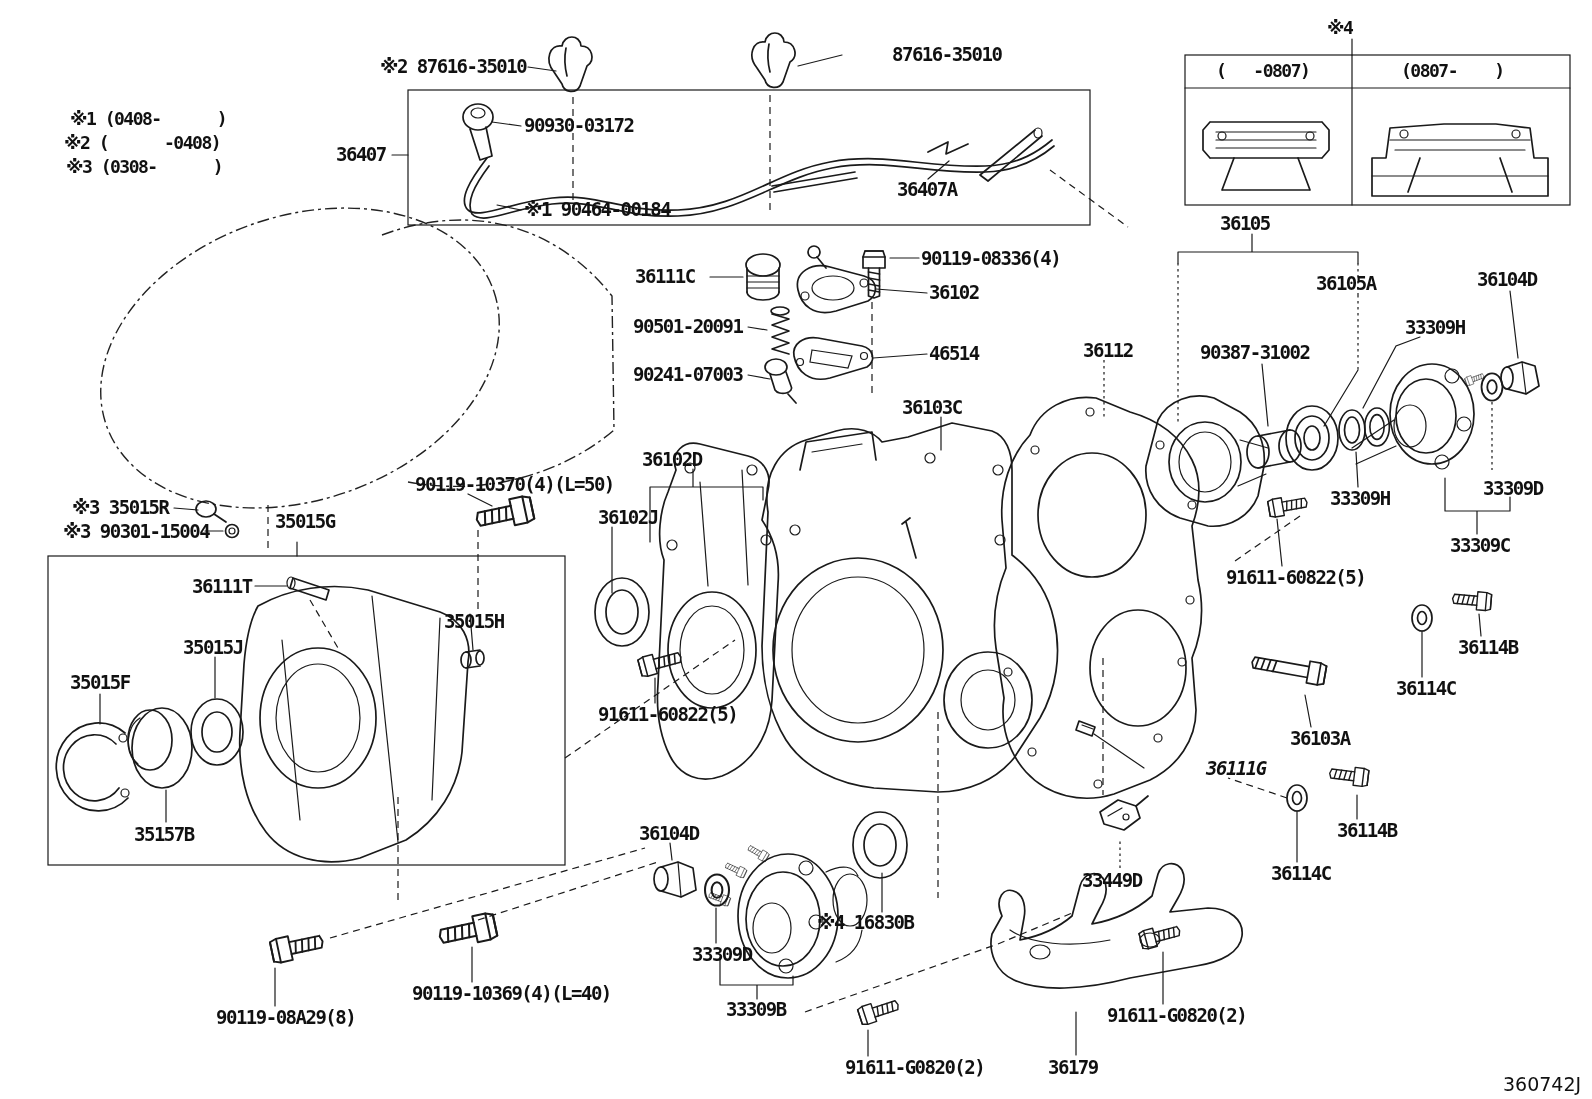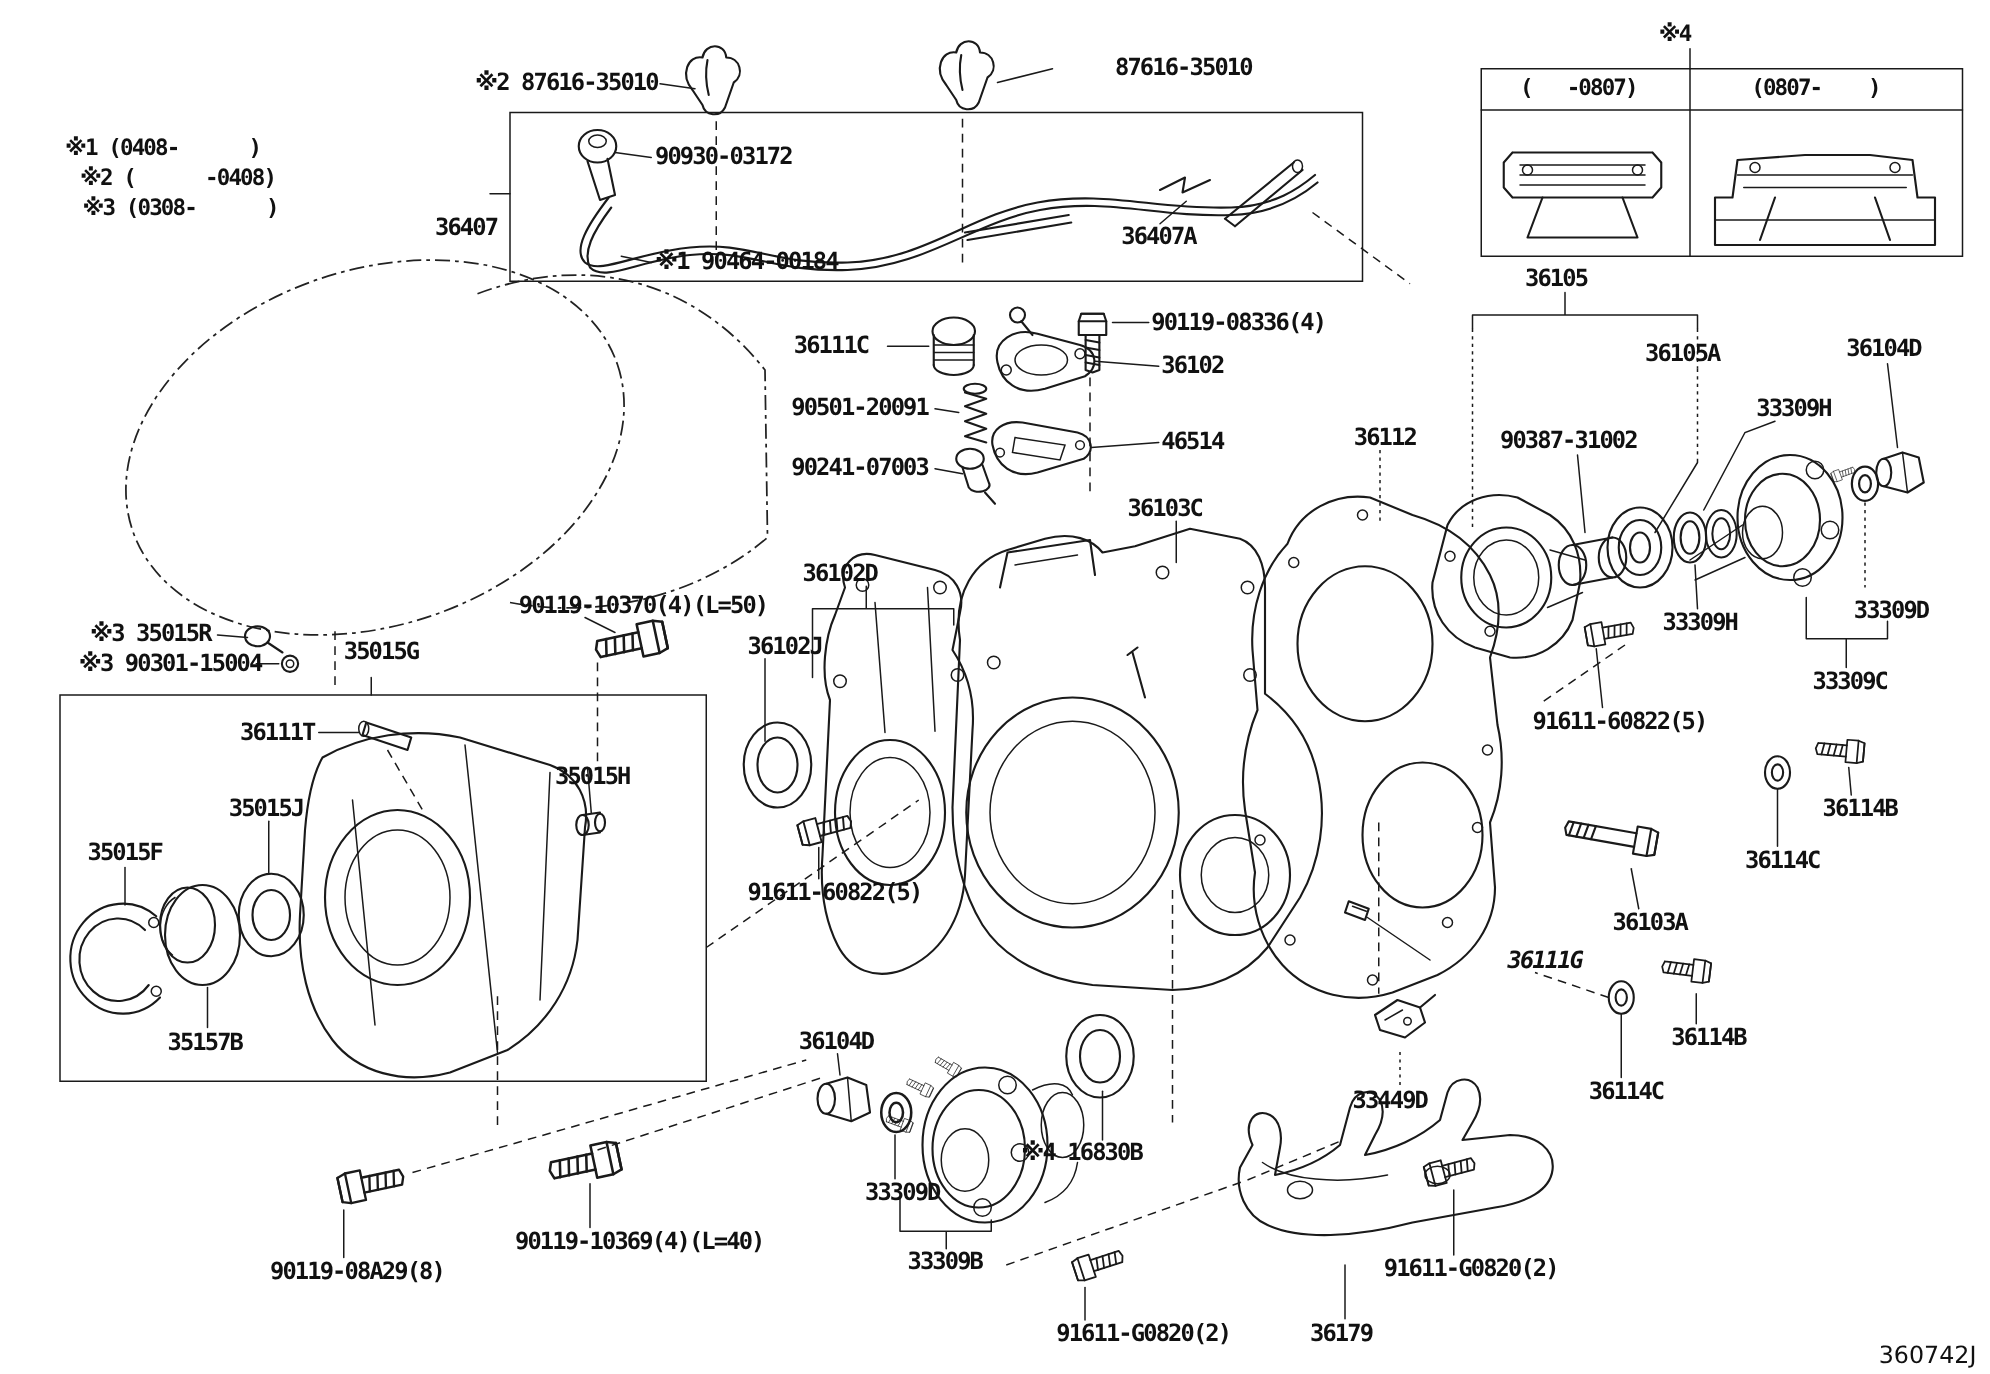--- a/index.html
+++ b/index.html
@@ -384,7 +384,7 @@
   </g>
 </svg>
 
-<div class="part-label lg" style="left:52px;top:110px">※1 (0408-      )</div>
+<div class="part-label lg" style="left:70px;top:110px">※1 (0408-      )</div>
 <div class="part-label lg" style="left:64px;top:134px">※2 (      -0408)</div>
 <div class="part-label lg" style="left:66px;top:158px">※3 (0308-      )</div>
 

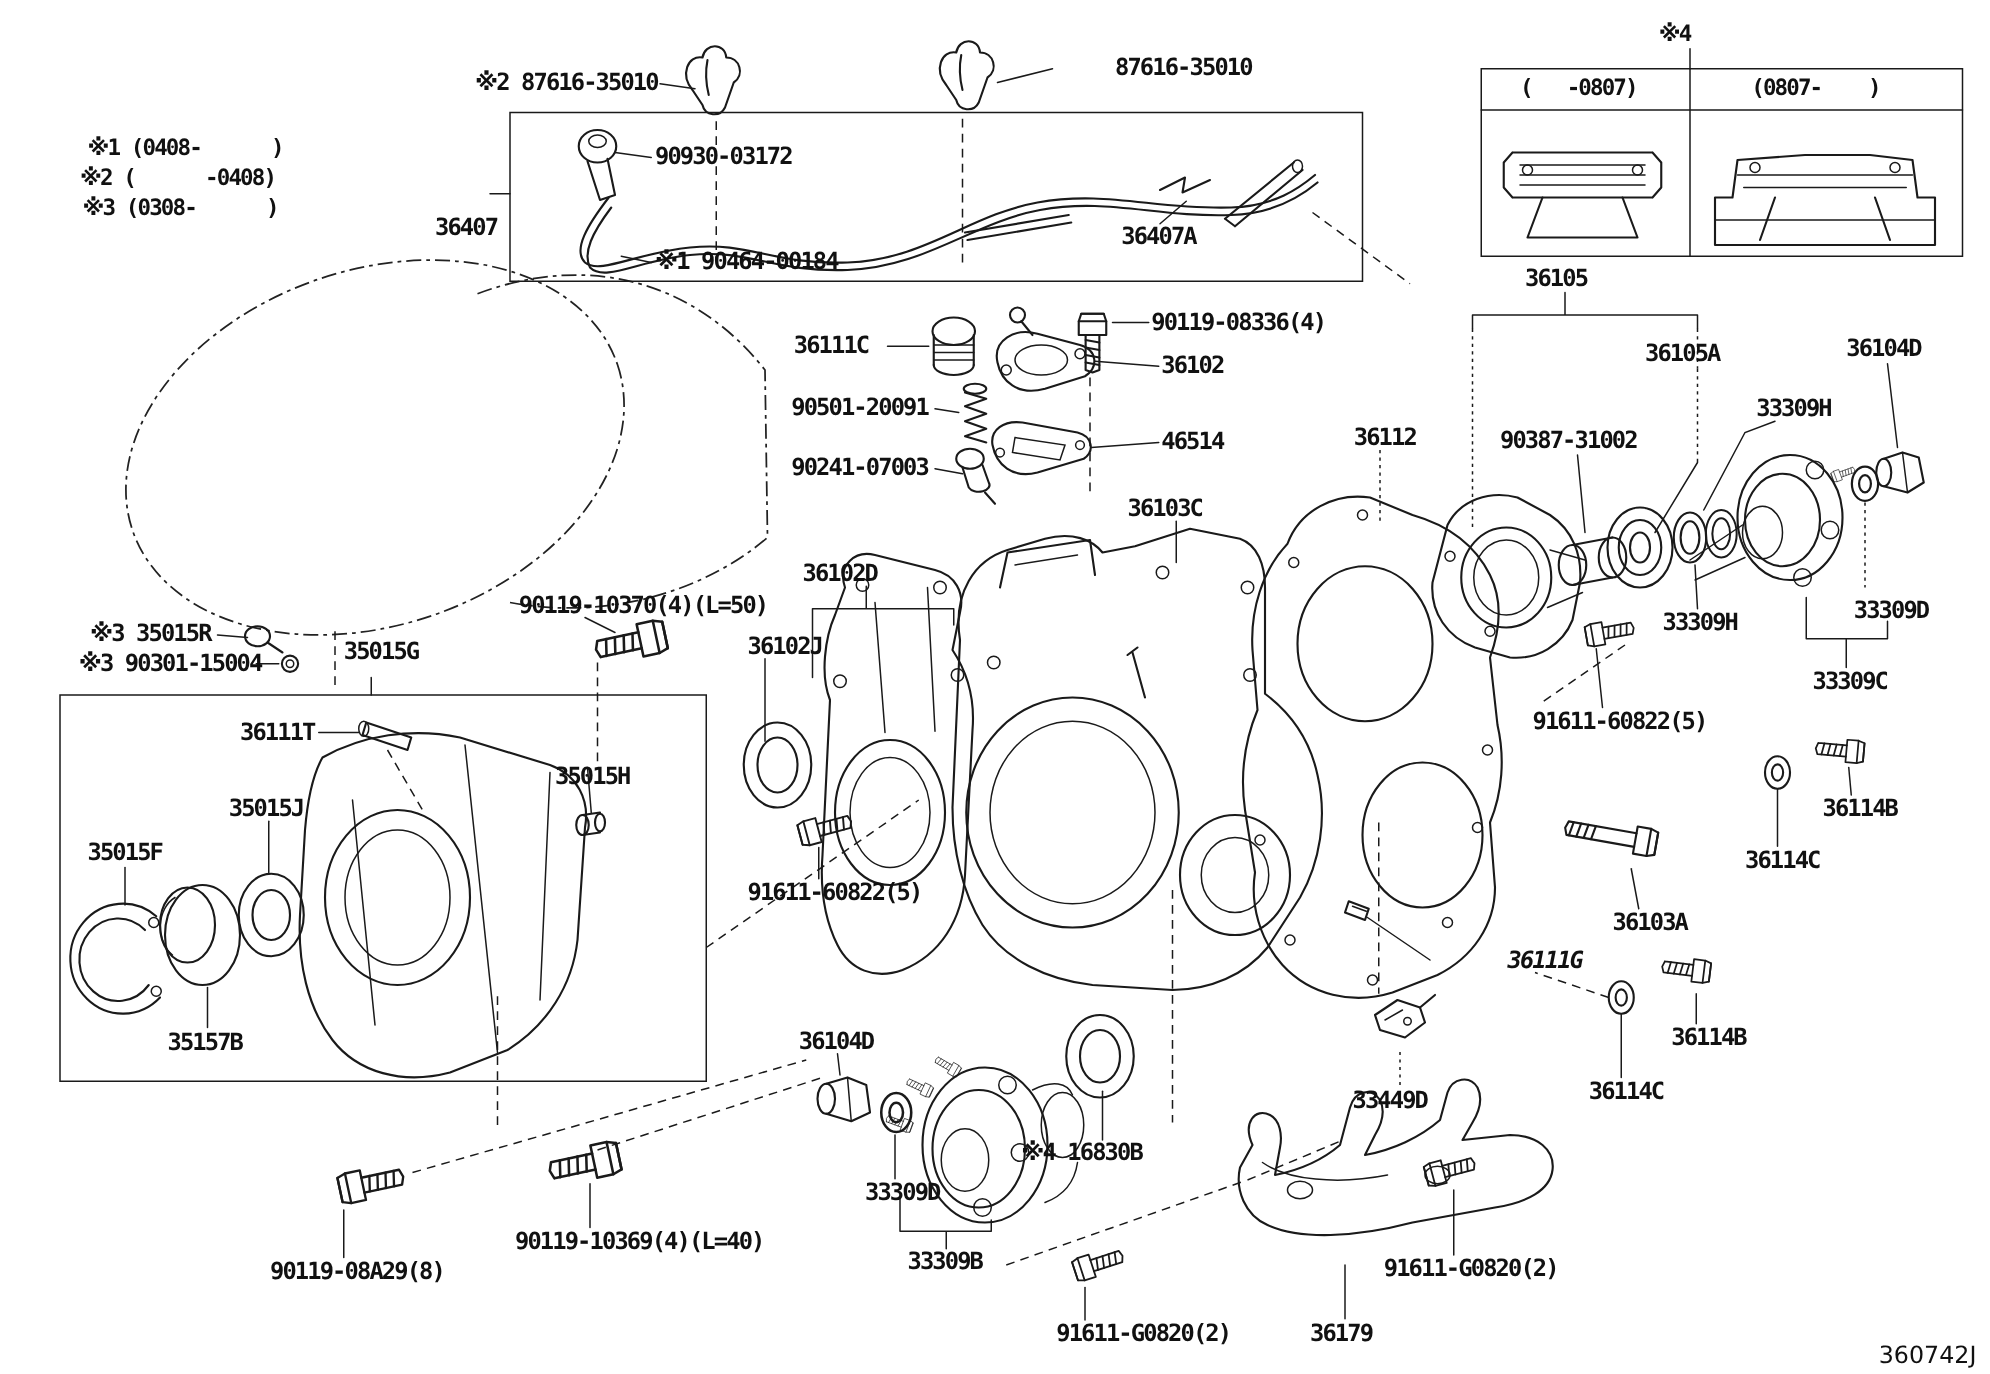--- a/index.html
+++ b/index.html
@@ -399,7 +399,7 @@
       <div class="part-label" style="left: 380px; top: 57px;">※2 87616-35010</div>
       <div class="part-label" style="left: 856px; top: 45px; margin-left: 36px;">87616-35010</div>
       <div class="part-label" style="left: 524px; top: 116px;">90930-03172</div>
-      <div class="part-label" style="left: 348px; top: 145px; margin-top: 28px;">36407</div>
+      <div class="part-label" style="left: 336px; top: 145px;">36407</div>
       <div class="part-label" style="left: 524px; top: 200px;">※1 90464-00184</div>
       <div class="part-label" style="left: 897px; top: 180px;">36407A</div>
       <div class="part-label" style="left: 921px; top: 249px;">90119-08336(4)</div>

